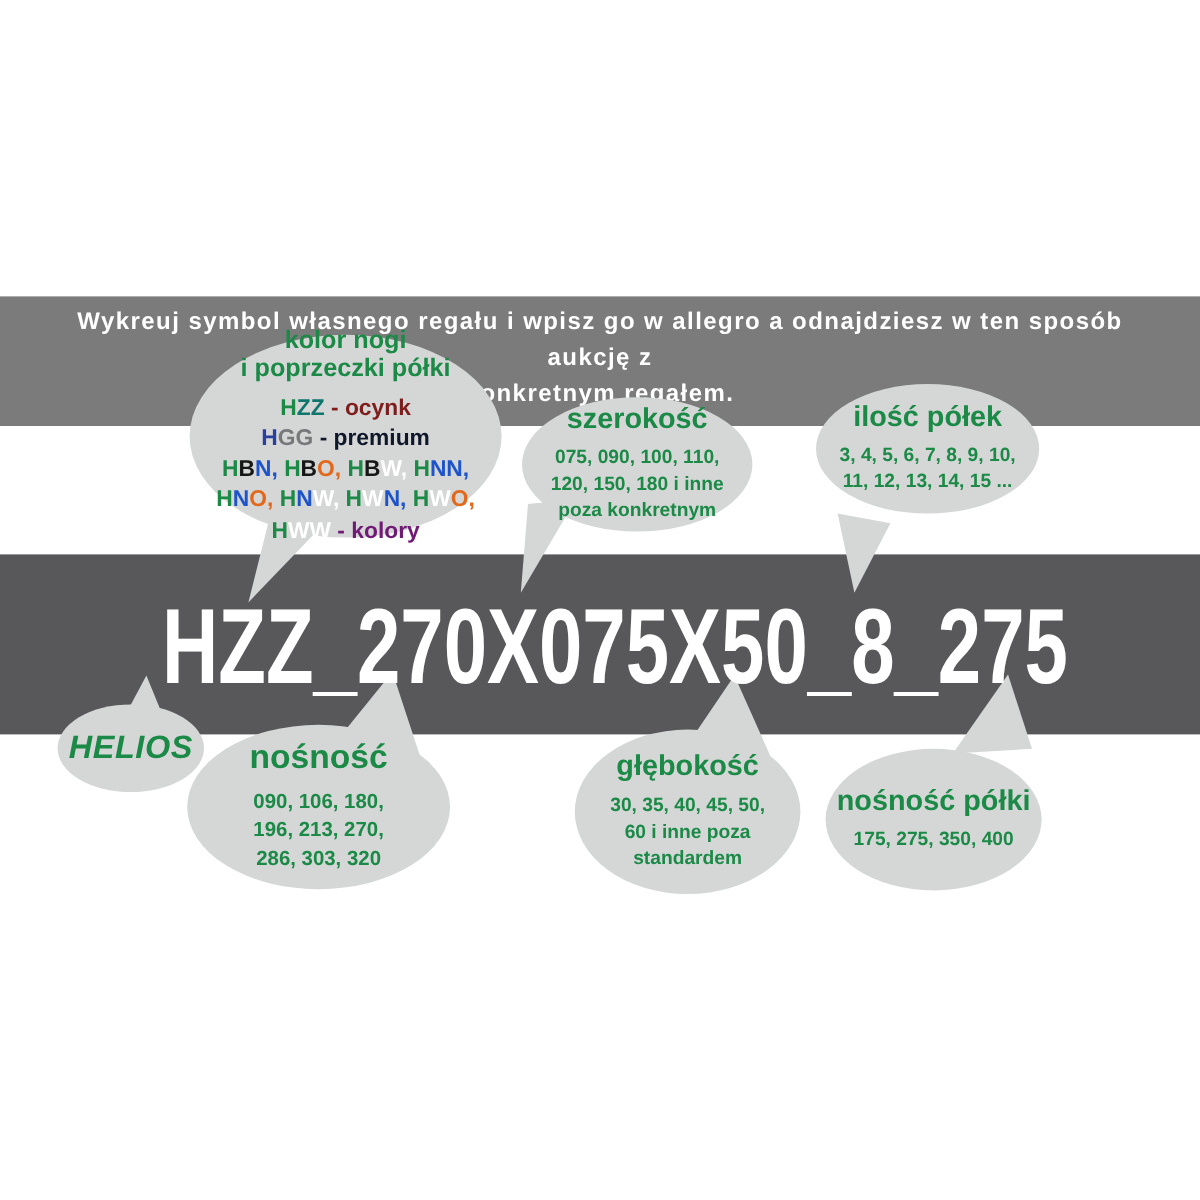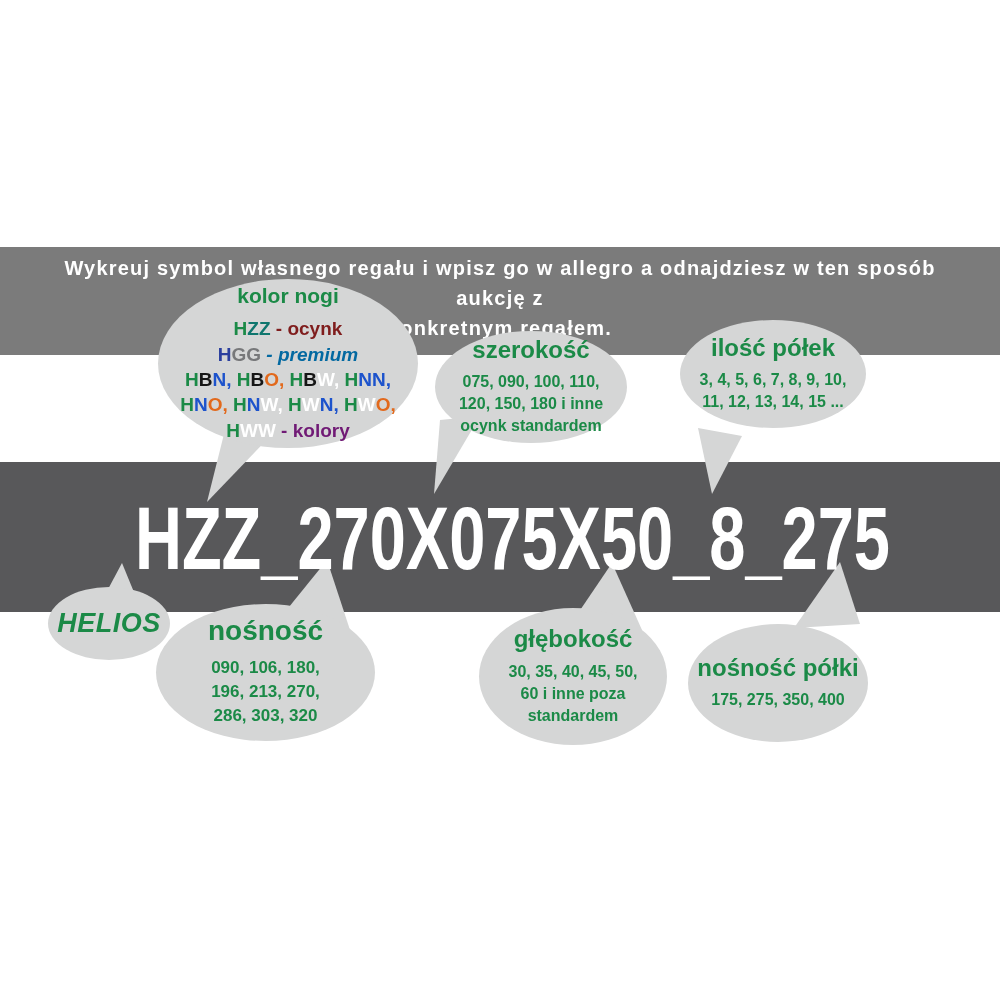--- a/index.html
+++ b/index.html
@@ -71,6 +71,7 @@
 
   <div class="bubble b-kolor">
     <div class="title-sm">kolor nogi</div>
+    <div class="title-sm">i poprzeczki półki</div>
     <div class="rows">
       <div><span style="color: rgb(27, 138, 71);">H</span><span style="color: #0f766e;">ZZ</span><span style="color: #7f1d1d;"> - ocynk</span></div>
       <div><span style="color: rgb(43, 63, 158);">H</span><span style="color: rgb(119, 120, 122);">GG</span><span style="color: #0369a1; font-style: italic;"> - premium</span></div>

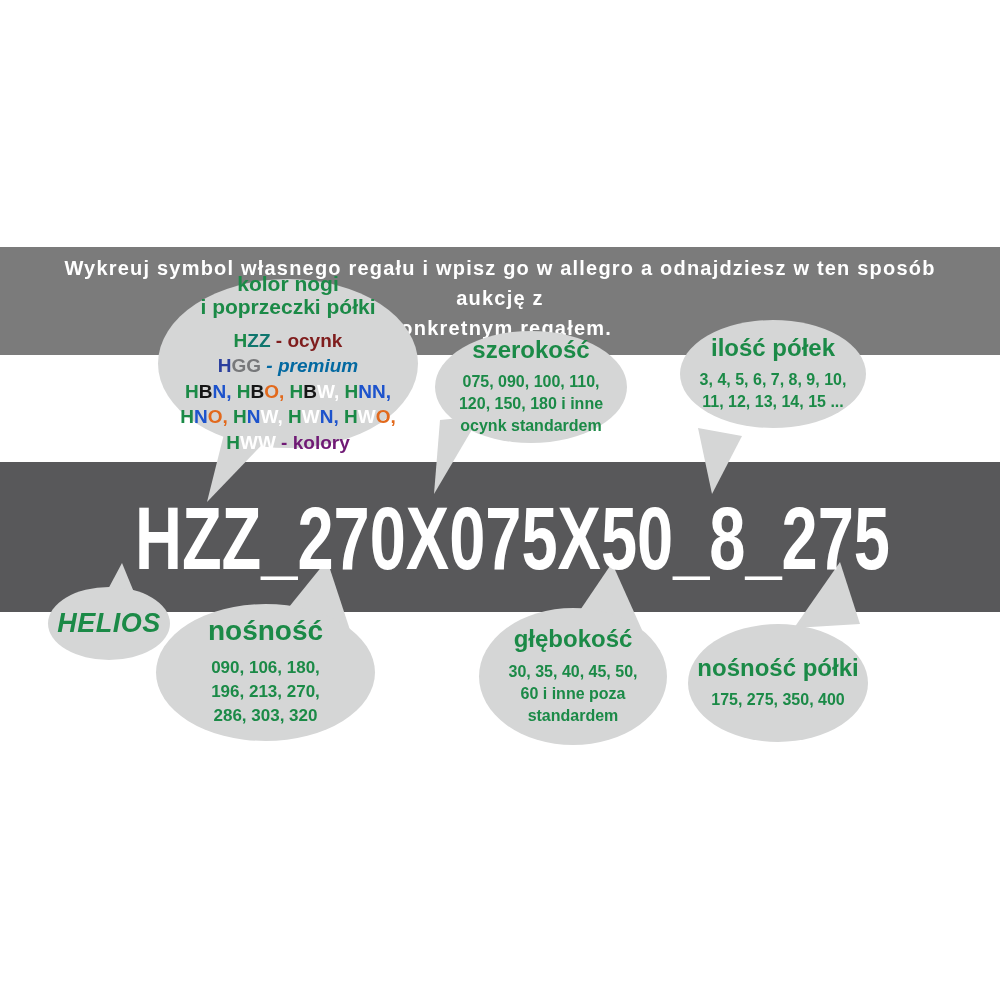--- a/index.html
+++ b/index.html
@@ -74,7 +74,7 @@
     <div class="title-sm">i poprzeczki półki</div>
     <div class="rows">
       <div><span style="color: rgb(27, 138, 71);">H</span><span style="color: #0f766e;">ZZ</span><span style="color: #7f1d1d;"> - ocynk</span></div>
-      <div><span style="color: rgb(43, 63, 158);">H</span><span style="color: rgb(119, 120, 122);">GG</span><span style="color: #0369a1; font-style: italic;"> - premium</span></div>
+      <div><span style="color: rgb(43, 63, 158);">H</span><span style="color: rgb(119, 120, 122);">GG</span><span style="color: #0f172a;"> - premium</span></div>
       <div><span style="color: rgb(27, 138, 71);">H</span><span style="color: rgb(22, 22, 22);">B</span><span style="color: rgb(29, 83, 204);">N</span><span style="color: rgb(29, 83, 204);">, </span><span style="color: rgb(27, 138, 71);">H</span><span style="color: rgb(22, 22, 22);">B</span><span style="color: rgb(226, 105, 28);">O</span><span style="color: rgb(226, 105, 28);">, </span><span style="color: rgb(27, 138, 71);">H</span><span style="color: rgb(22, 22, 22);">B</span><span style="color: rgb(255, 255, 255);">W</span><span style="color: rgb(255, 255, 255);">, </span><span style="color: rgb(27, 138, 71);">H</span><span style="color: rgb(29, 83, 204);">NN</span><span style="color: rgb(29, 83, 204);">,</span></div>
       <div><span style="color: rgb(27, 138, 71);">H</span><span style="color: rgb(29, 83, 204);">N</span><span style="color: rgb(226, 105, 28);">O</span><span style="color: rgb(226, 105, 28);">, </span><span style="color: rgb(27, 138, 71);">H</span><span style="color: rgb(29, 83, 204);">N</span><span style="color: rgb(255, 255, 255);">W</span><span style="color: rgb(255, 255, 255);">, </span><span style="color: rgb(27, 138, 71);">H</span><span style="color: rgb(255, 255, 255);">W</span><span style="color: rgb(29, 83, 204);">N</span><span style="color: rgb(29, 83, 204);">, </span><span style="color: rgb(27, 138, 71);">H</span><span style="color: rgb(255, 255, 255);">W</span><span style="color: rgb(226, 105, 28);">O</span><span style="color: rgb(226, 105, 28);">,</span></div>
       <div><span style="color: rgb(27, 138, 71);">H</span><span style="color: rgb(255, 255, 255);">WW</span><span style="color: #701a75;"> - kolory</span></div>

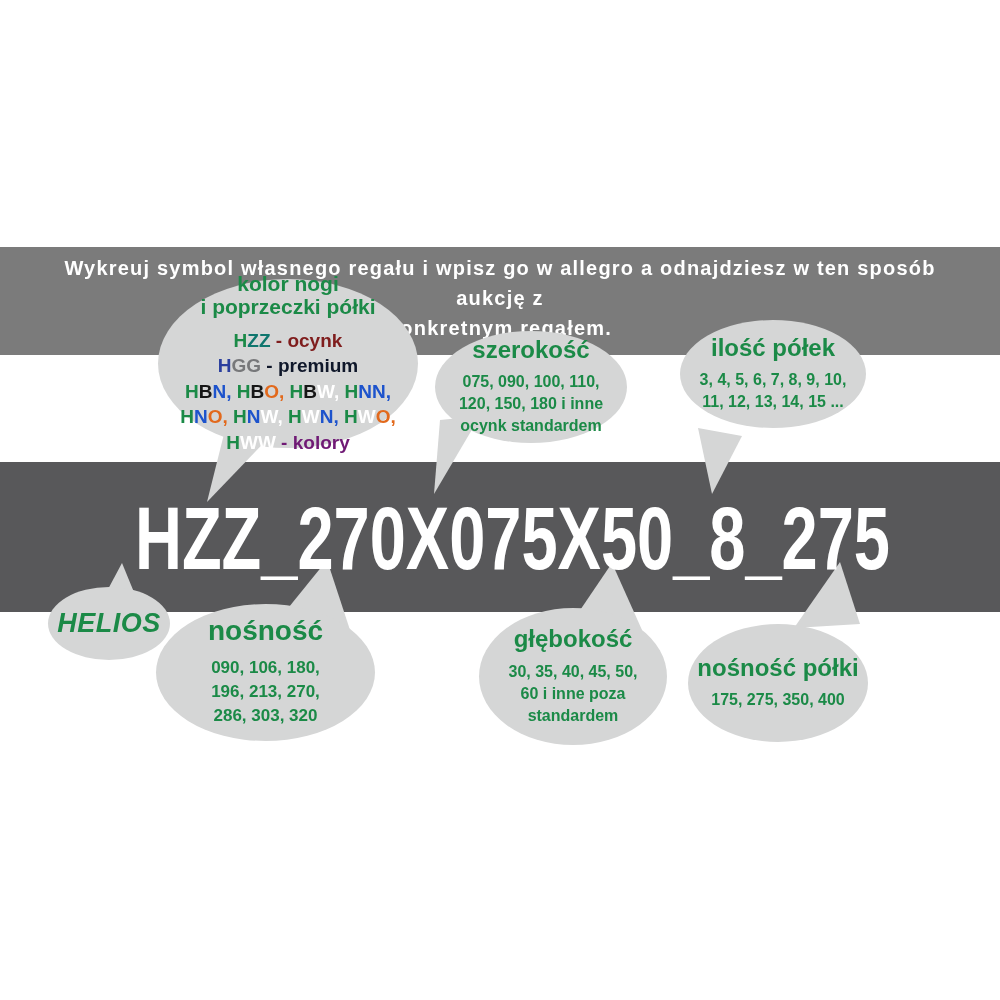--- a/index.html
+++ b/index.html
@@ -85,7 +85,7 @@
     <div class="title-md">szerokość</div>
     <div class="b-line">075, 090, 100, 110,</div>
     <div class="b-line">120, 150, 180  i inne</div>
-    <div class="b-line">ocynk standardem</div>
+    <div class="b-line">poza konkretnym</div>
   </div>
 
   <div class="bubble b-ilosc">

